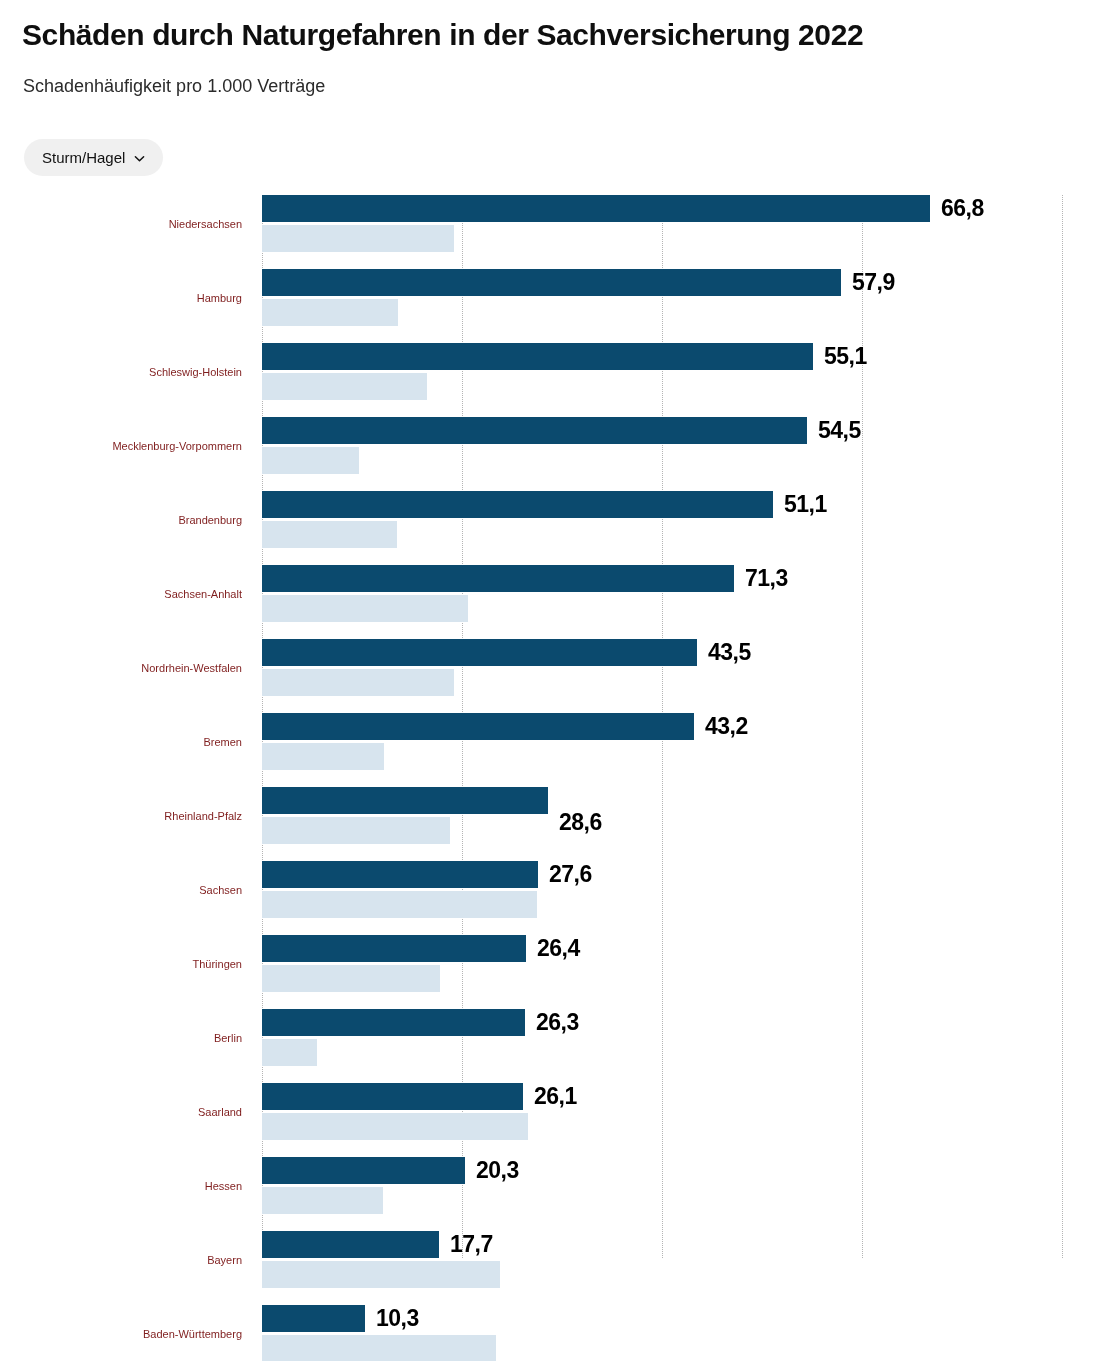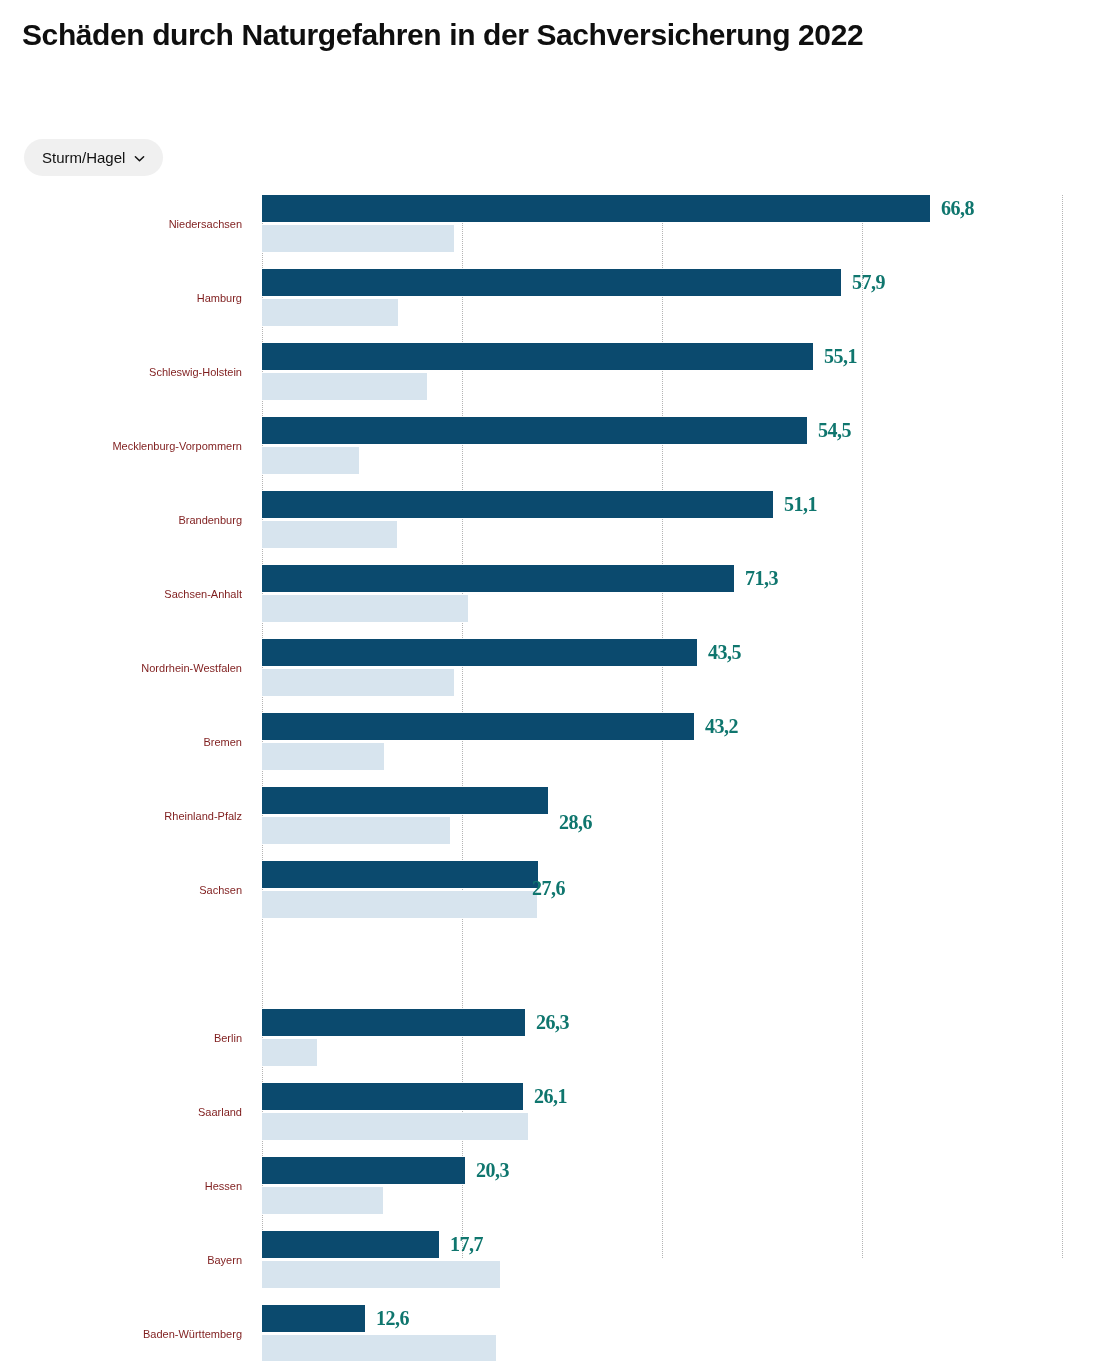--- a/index.html
+++ b/index.html
@@ -183,6 +183,7 @@
 <div class="page">
 
   <div class="title">Schäden durch Naturgefahren in der Sachversicherung 2022</div>
+  <div class="subtitle">Schadenhäufigkeit pro 1.000 Verträge</div>
 
   <button class="selector">
     <span class="selector-label">Sturm/Hagel</span>

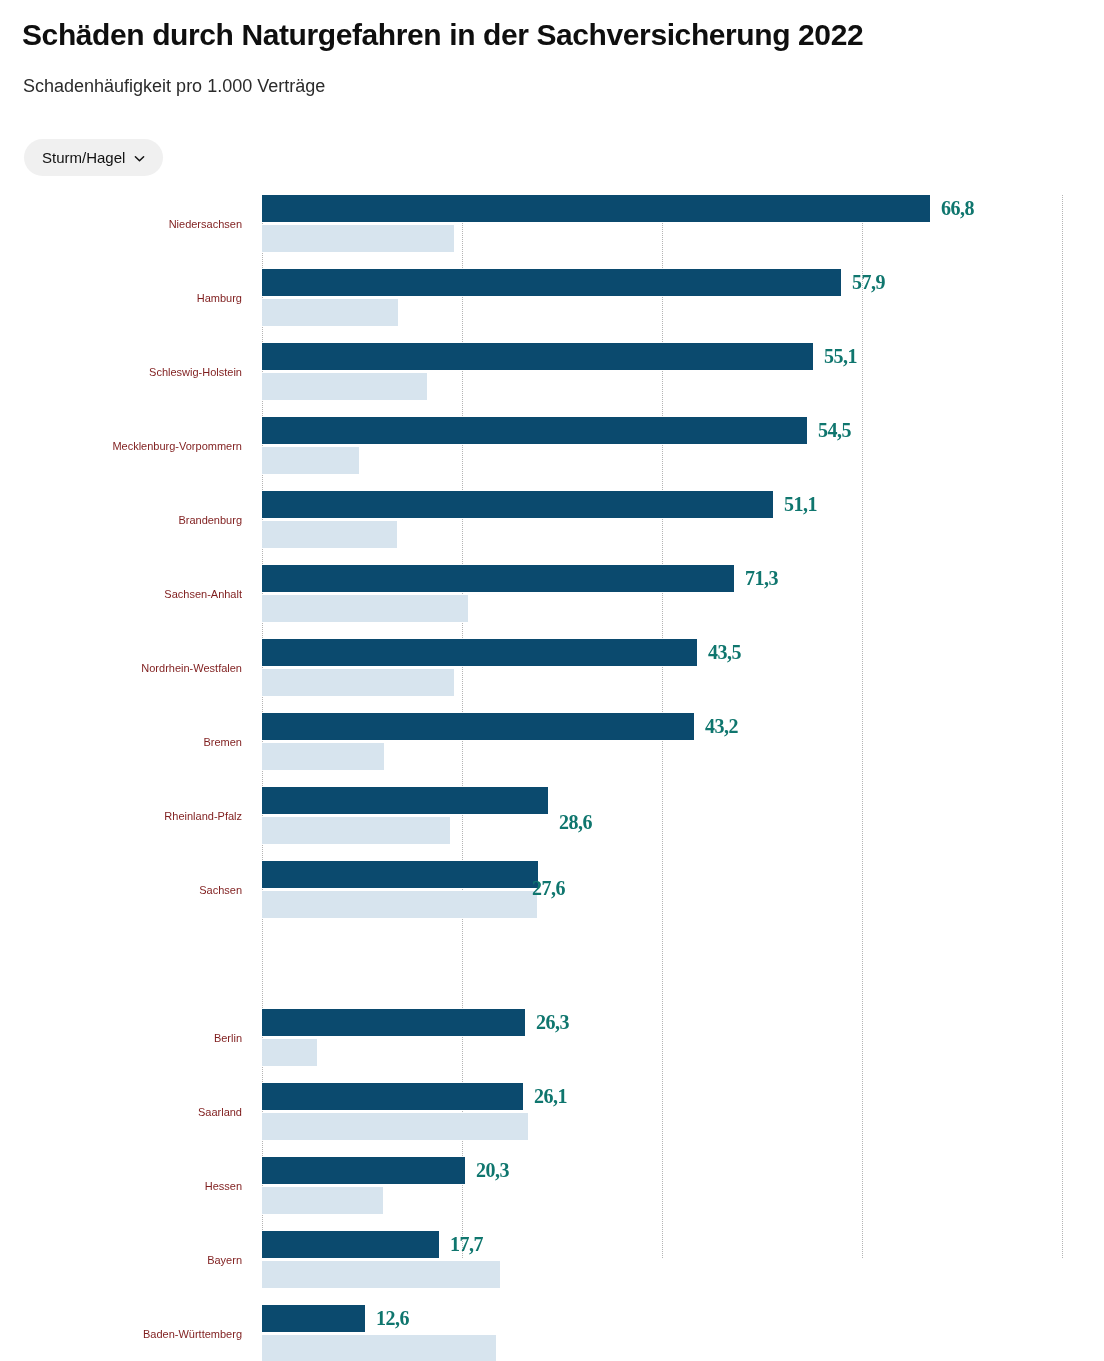--- a/index.html
+++ b/index.html
@@ -141,10 +141,10 @@
   .bar-value {
     position: absolute;
     top: 1px;
-    font-size: 20px;
+    font-size: 23px;
     font-weight: bold;
-    color: #0f766e;
-    font-family: Liberation Serif, serif;
+    color: #000000;
+    font-family: Liberation Sans, sans-serif;
     letter-spacing: -0.5px;
     white-space: nowrap;
     line-height: 25px;

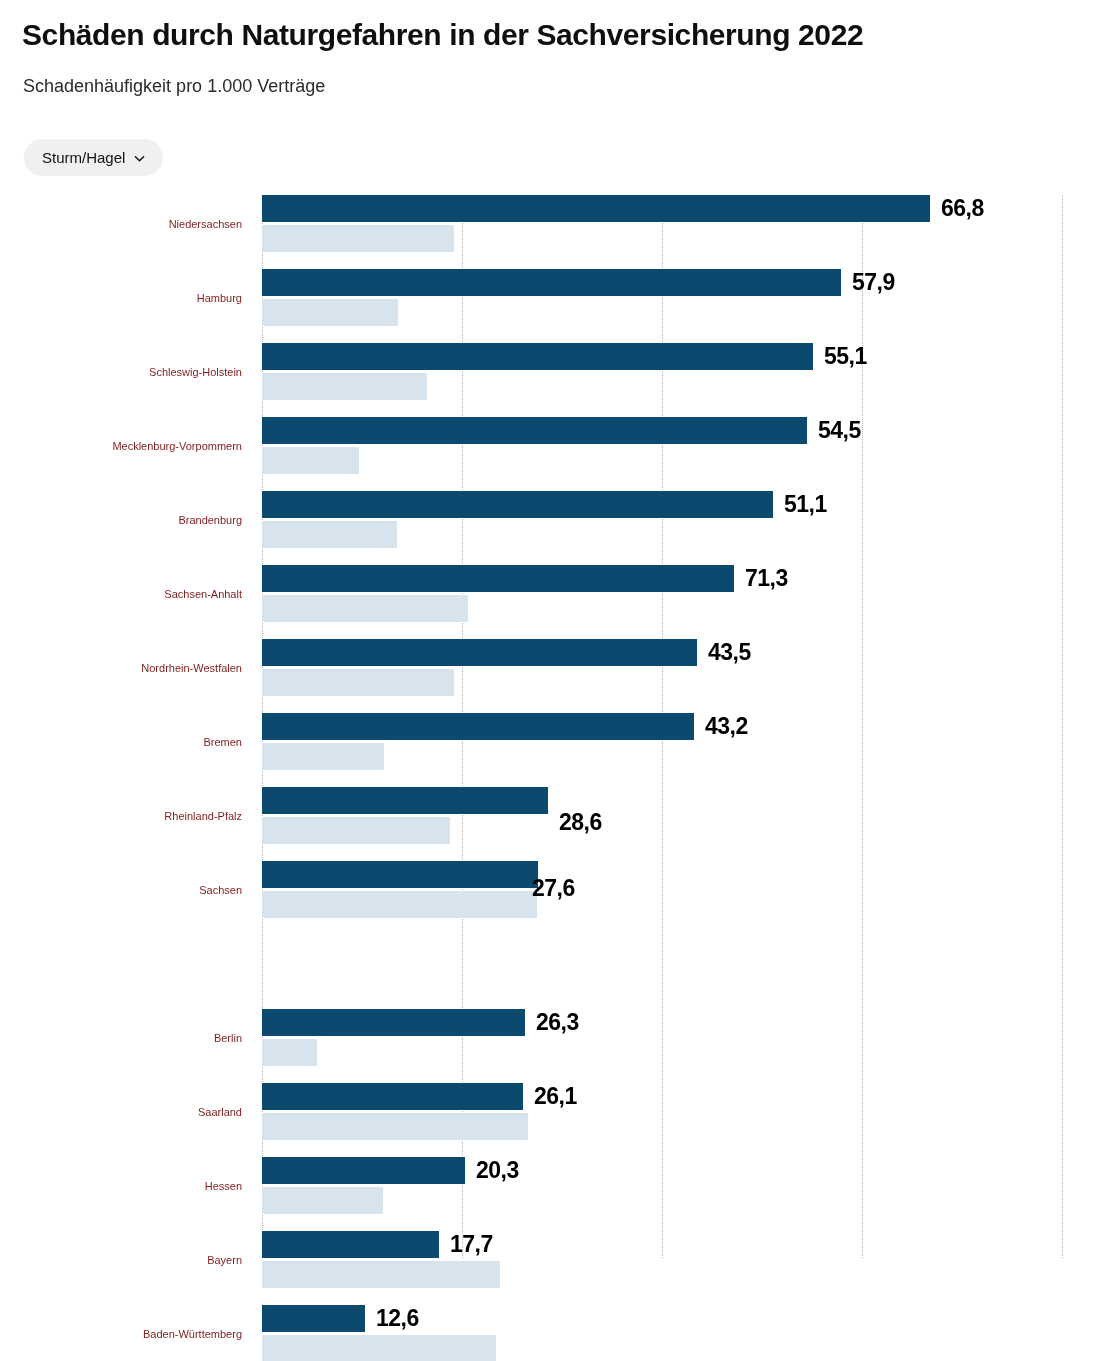--- a/index.html
+++ b/index.html
@@ -261,7 +261,7 @@
           <div class="cat-label">Sachsen</div>
           <div class="bar y2022" style="width: 276px; background: rgb(11, 74, 110);"></div>
           <div class="bar y2021" style="width: 275px; background: rgb(215, 228, 238);"></div>
-          <div class="bar-value" style="left: 532px; margin-top: 14px;">27,6</div>
+          <div class="bar-value" style="left: 549px;">27,6</div>
         </div>
         <div class="row" style="top: 814px;">
           <div class="cat-label">Berlin</div>

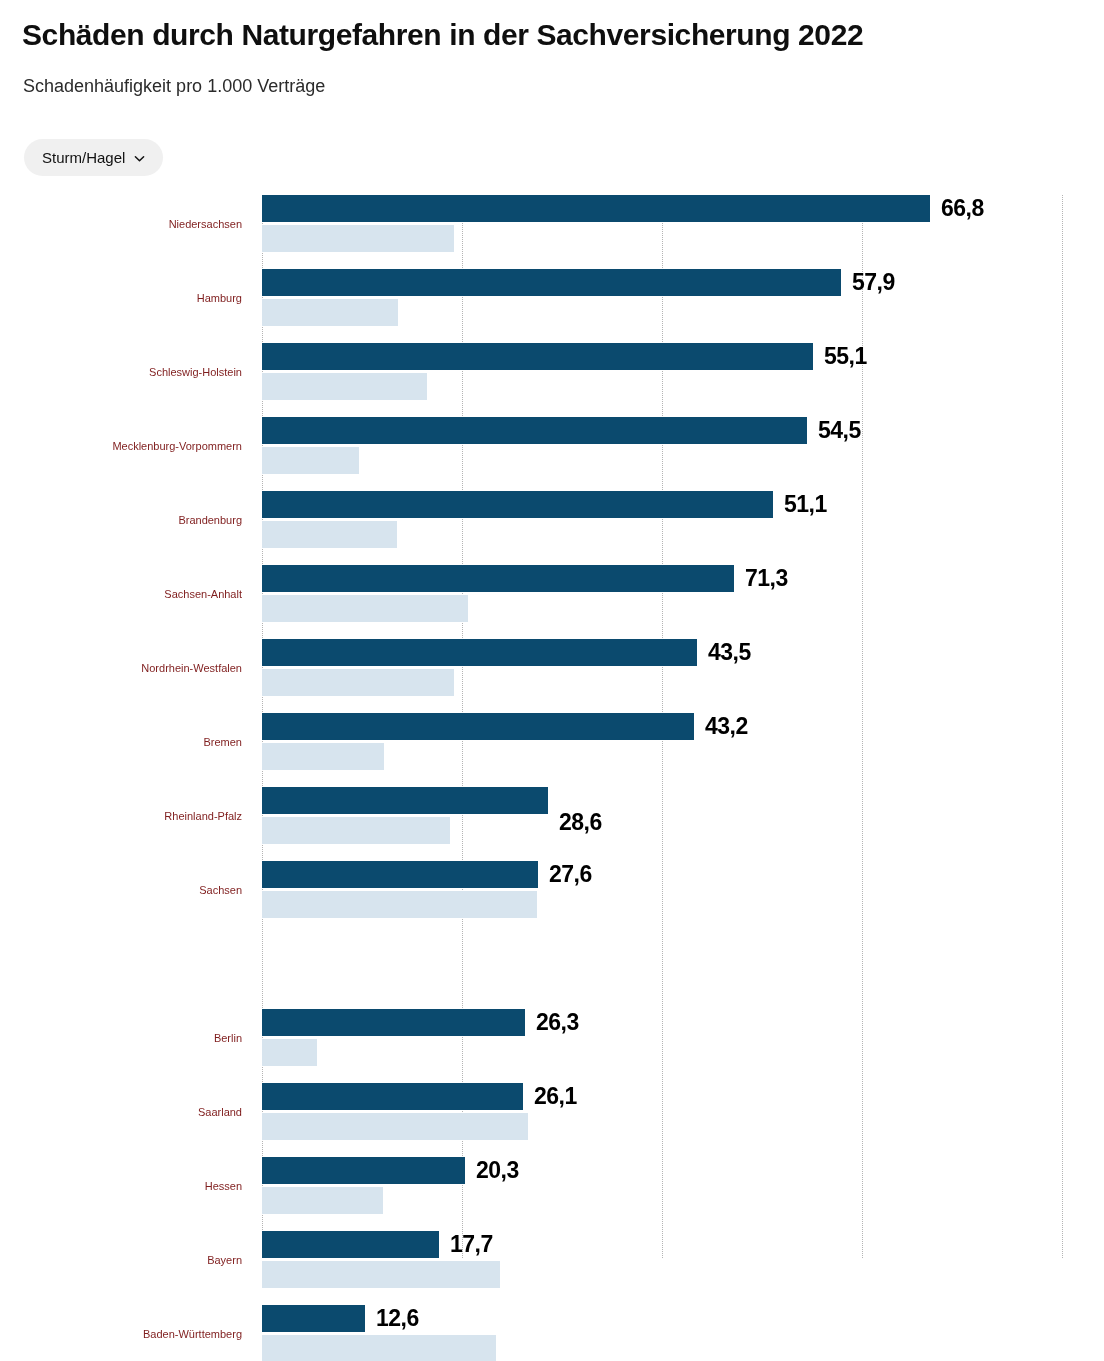--- a/index.html
+++ b/index.html
@@ -263,6 +263,12 @@
           <div class="bar y2021" style="width: 275px; background: rgb(215, 228, 238);"></div>
           <div class="bar-value" style="left: 549px;">27,6</div>
         </div>
+        <div class="row" style="top: 740px;">
+          <div class="cat-label">Thüringen</div>
+          <div class="bar y2022" style="width: 264px; background: rgb(11, 74, 110);"></div>
+          <div class="bar y2021" style="width: 178px; background: rgb(215, 228, 238);"></div>
+          <div class="bar-value" style="left: 537px;">26,4</div>
+        </div>
         <div class="row" style="top: 814px;">
           <div class="cat-label">Berlin</div>
           <div class="bar y2022" style="width: 263px; background: rgb(11, 74, 110);"></div>

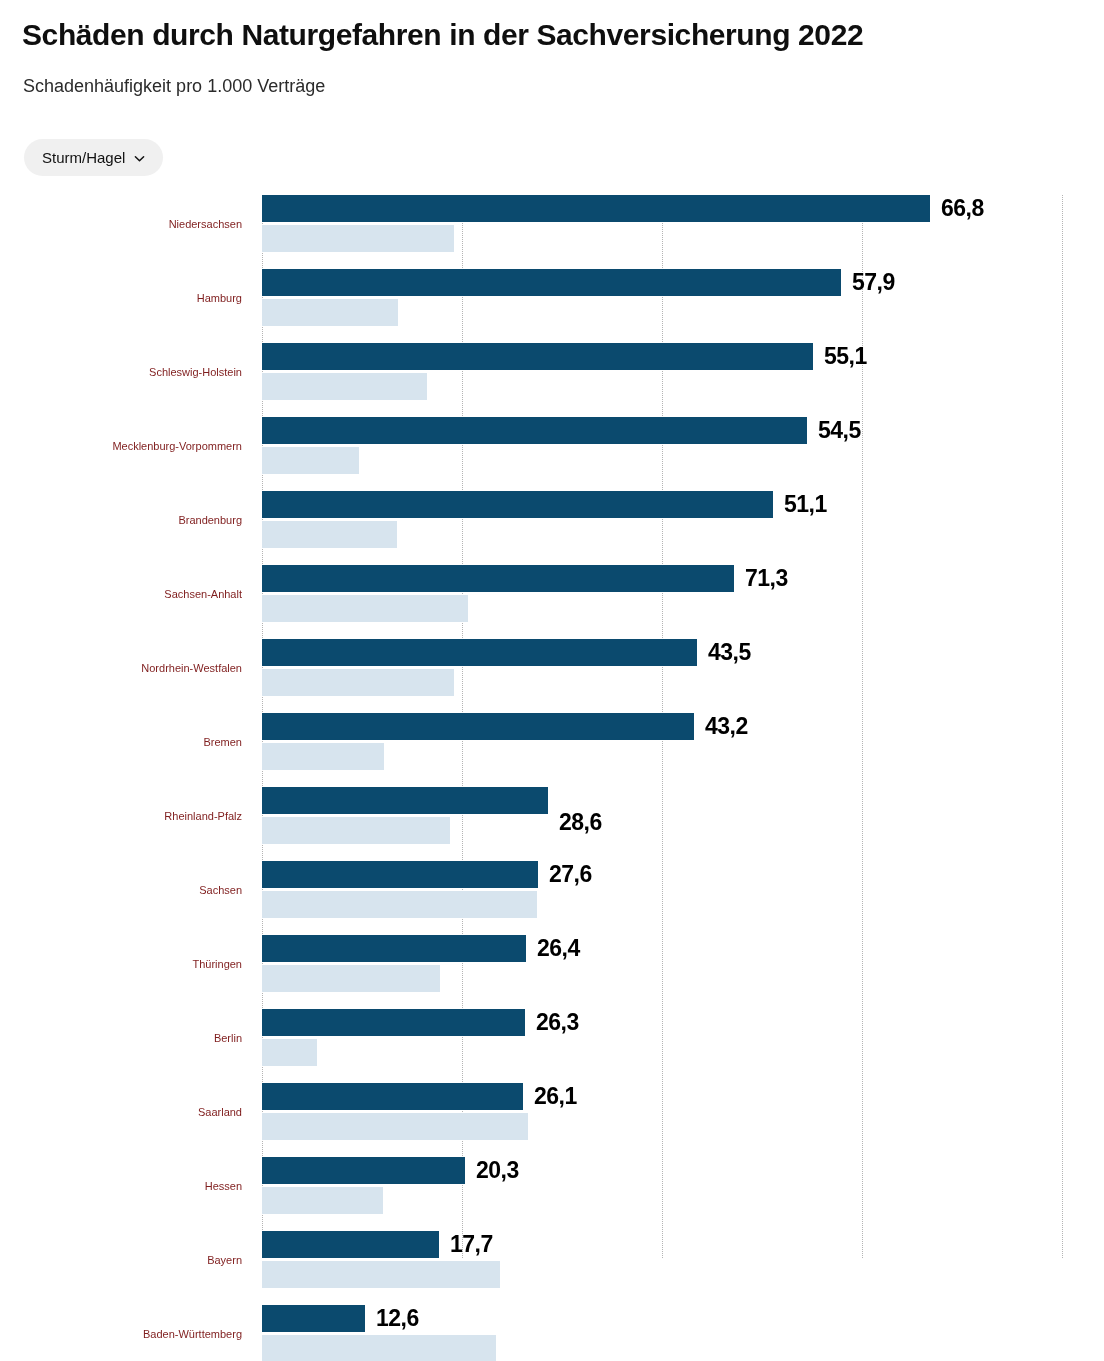--- a/index.html
+++ b/index.html
@@ -297,7 +297,7 @@
           <div class="cat-label">Baden-Württemberg</div>
           <div class="bar y2022" style="width: 103px; background: rgb(11, 74, 110);"></div>
           <div class="bar y2021" style="width: 234px; background: rgb(215, 228, 238);"></div>
-          <div class="bar-value" style="left: 376px;">12,6</div>
+          <div class="bar-value" style="left: 376px;">10,3</div>
         </div>
       </div>
 

